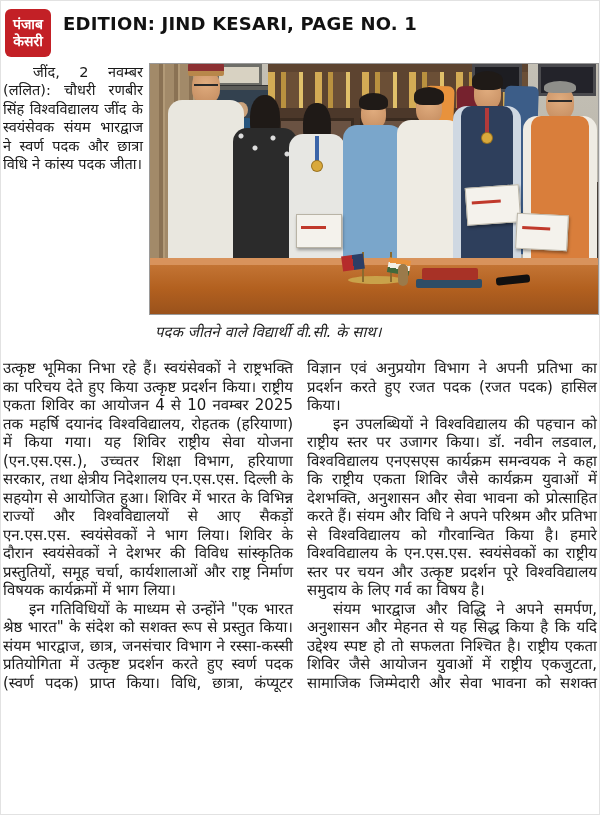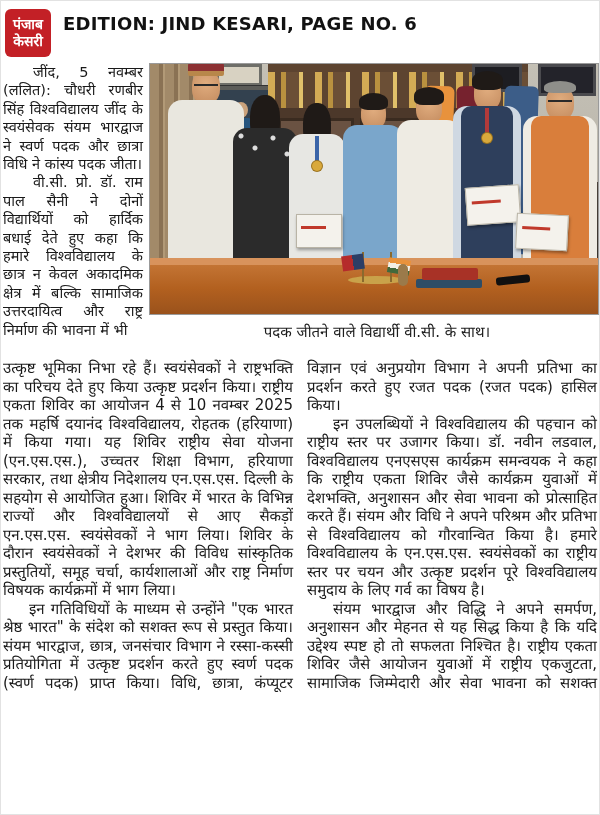--- a/index.html
+++ b/index.html
@@ -117,7 +117,7 @@
       <span>केसरी</span>
     </div>
     <div class="masthead-text">
-      <div>EDITION: JIND KESARI, PAGE NO. 6</div>
+      <div>EDITION: JIND KESARI, PAGE NO. 1</div>
     </div>
   </div>
 

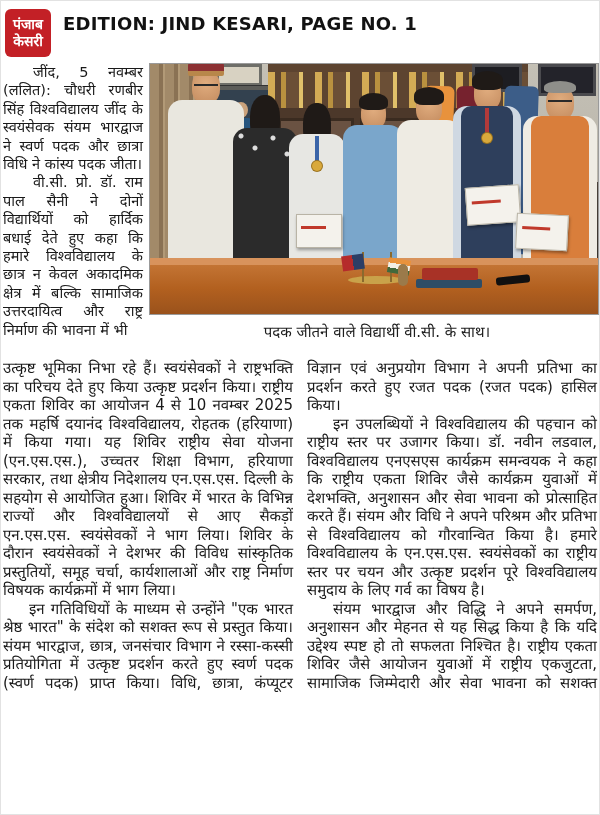--- a/index.html
+++ b/index.html
@@ -124,7 +124,7 @@
 
   <div class="top-section">
     <div class="intro-col">
-      <p class="indent">जींद, 5 नवम्बर (ललित): चौधरी रणबीर सिंह विश्वविद्यालय जींद के स्वयंसेवक संयम भारद्वाज ने स्वर्ण पदक और छात्रा विधि ने कांस्य पदक जीता।</p>
+      <p class="indent">जींद, 2 नवम्बर (ललित): चौधरी रणबीर सिंह विश्वविद्यालय जींद के स्वयंसेवक संयम भारद्वाज ने स्वर्ण पदक और छात्रा विधि ने कांस्य पदक जीता।</p>
       <p class="indent">वी.सी. प्रो. डॉ. राम पाल सैनी ने दोनों विद्यार्थियों को हार्दिक बधाई देते हुए कहा कि हमारे विश्वविद्यालय के छात्र न केवल अकादमिक क्षेत्र में बल्कि सामाजिक उत्तरदायित्व और राष्ट्र निर्माण की भावना में भी</p>
     </div>
 

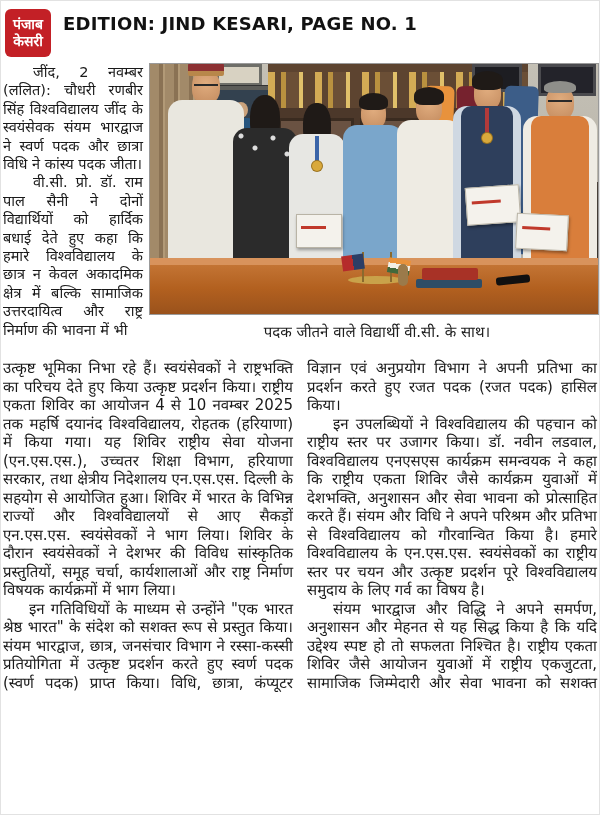--- a/index.html
+++ b/index.html
@@ -125,7 +125,6 @@
   <div class="top-section">
     <div class="intro-col">
       <p class="indent">जींद, 2 नवम्बर (ललित): चौधरी रणबीर सिंह विश्वविद्यालय जींद के स्वयंसेवक संयम भारद्वाज ने स्वर्ण पदक और छात्रा विधि ने कांस्य पदक जीता।</p>
-      <p class="indent">वी.सी. प्रो. डॉ. राम पाल सैनी ने दोनों विद्यार्थियों को हार्दिक बधाई देते हुए कहा कि हमारे विश्वविद्यालय के छात्र न केवल अकादमिक क्षेत्र में बल्कि सामाजिक उत्तरदायित्व और राष्ट्र निर्माण की भावना में भी</p>
     </div>
 
     <figure class="photo-figure" style="margin:0">

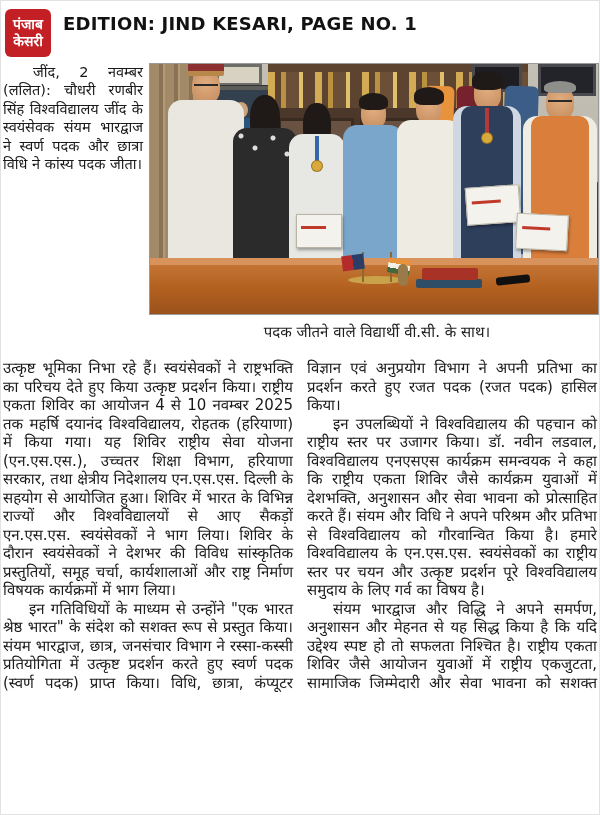--- a/index.html
+++ b/index.html
@@ -38,7 +38,7 @@
     border:1px solid #9a9a9a;background:linear-gradient(180deg,#c4c0b5,#aeaaa0);
     box-sizing:border-box;
   }
-  .caption{font-size:15px;color:#1c1c1c;padding:6px 0 0 6px;text-align:center;}
+  .caption{font-style:italic;font-size:15px;color:#1c1c1c;padding:6px 0 0 6px;}
 
   
   .slats{position:absolute;left:0;top:0;width:60px;height:100%;

